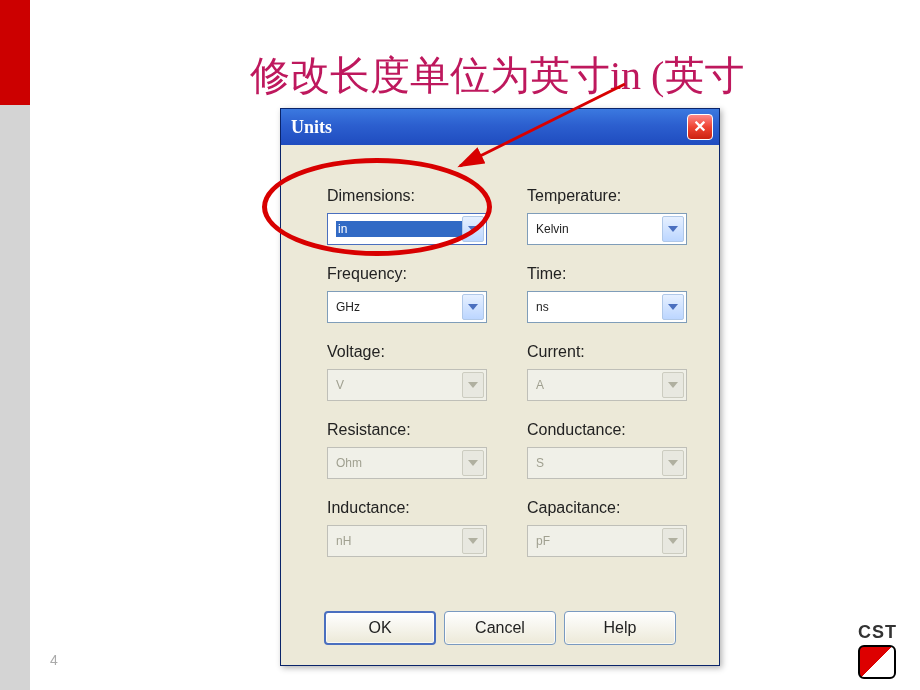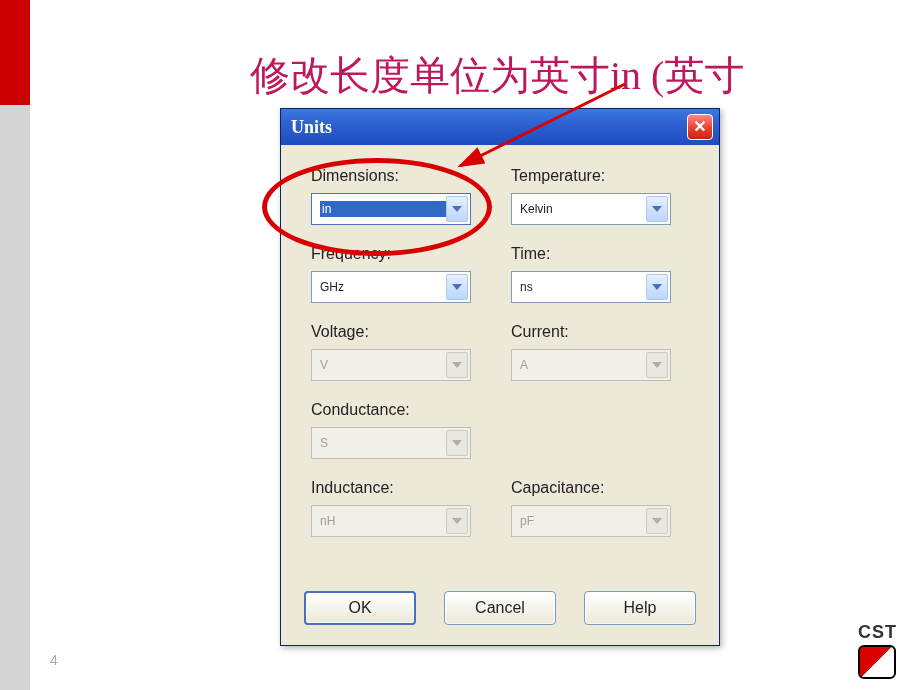--- a/index.html
+++ b/index.html
@@ -85,7 +85,8 @@
       cursor: pointer;
     }
     .dialog-body {
-      padding: 22px 30px 10px 30px;
+      padding: 22px 30px 10px 46px;
+      margin-top: 20px;
     }
     .row {
       display: flex;

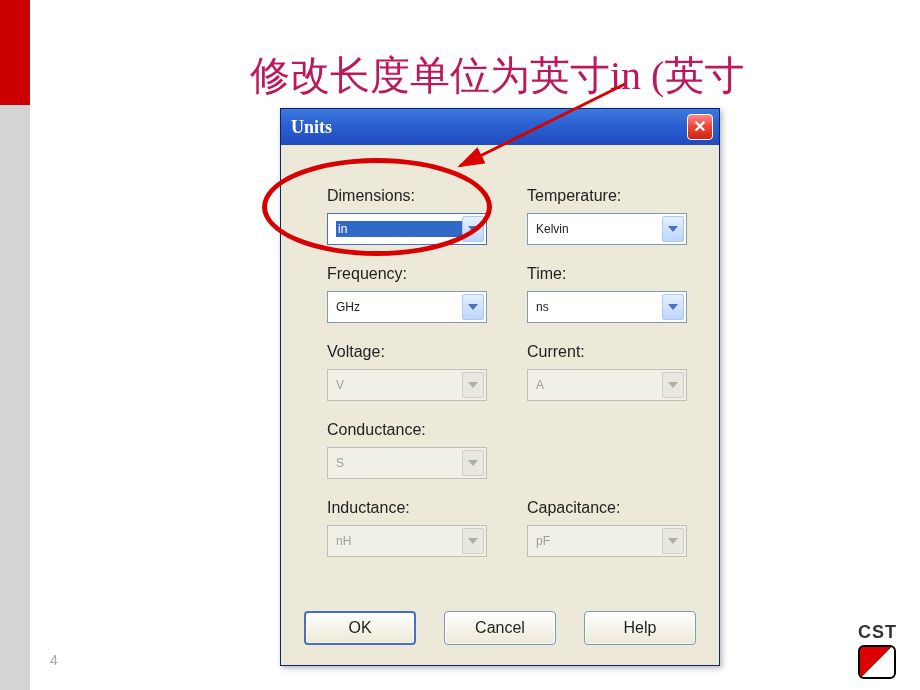--- a/index.html
+++ b/index.html
@@ -282,6 +282,17 @@
 
     <div class="row">
       <div class="field">
+        <span class="field-label">Resistance:</span>
+        <div class="combo disabled">
+          <span class="combo-text">Ohm</span>
+          <span class="chevron">
+              <svg viewBox="0 0 10 6">
+                <path d="M0 0 L5 6 L10 0 Z" fill="#b0b0a0"></path>
+              </svg>
+            </span>
+        </div>
+      </div>
+      <div class="field">
         <span class="field-label">Conductance:</span>
         <div class="combo disabled">
           <span class="combo-text">S</span>

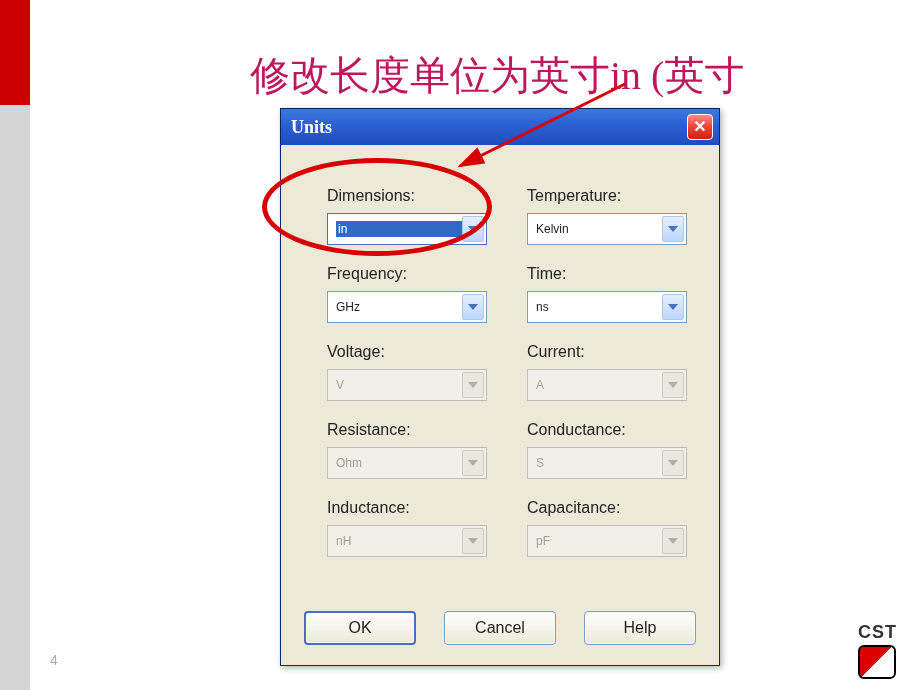--- a/index.html
+++ b/index.html
@@ -148,7 +148,7 @@
     .button-row {
       display: flex;
       justify-content: center;
-      gap: 28px;
+      gap: 8px;
       padding: 24px 20px 20px 20px;
       border-top: none;
     }

